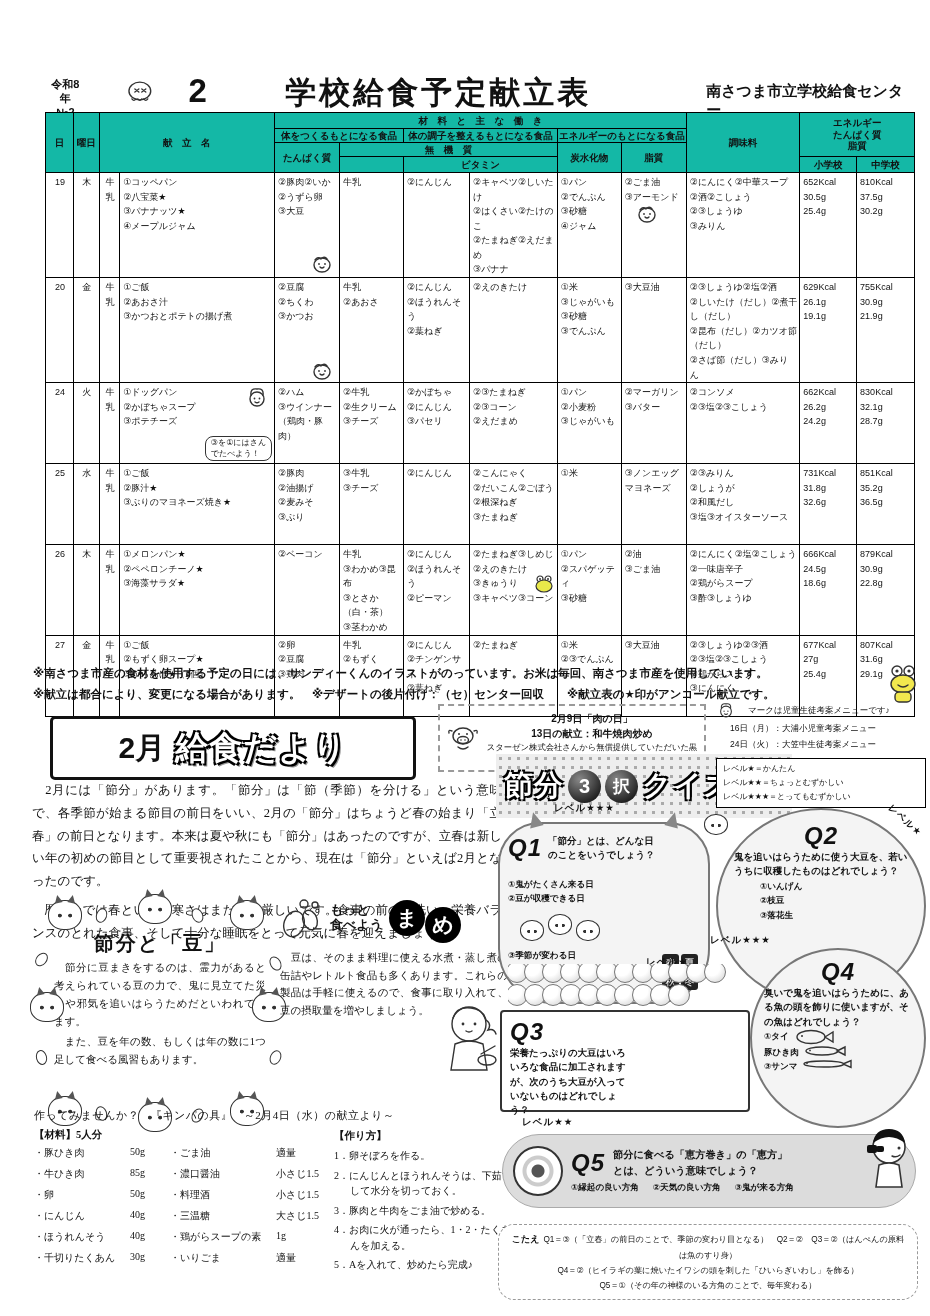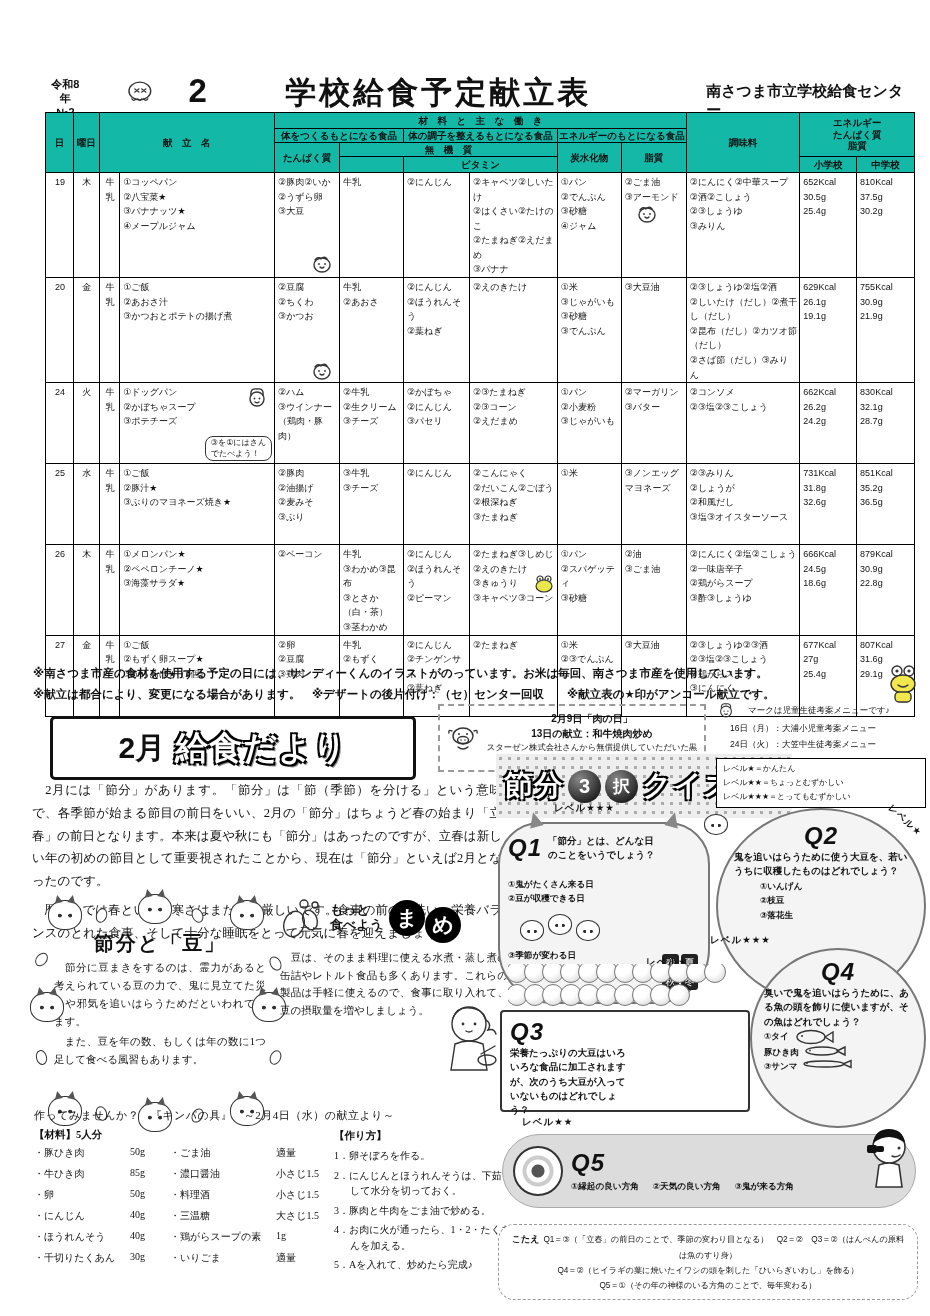--- a/index.html
+++ b/index.html
@@ -716,6 +716,8 @@
       <div class="q5mid">
         <div class="trow">
           <span class="qlabel">Q5</span>
+          <span class="qq pre">節分に食べる「恵方巻き」の「恵方」
+とは、どういう意味でしょう？</span>
         </div>
         <div class="q5opts">
           <span class="qopt">①縁起の良い方角</span>

